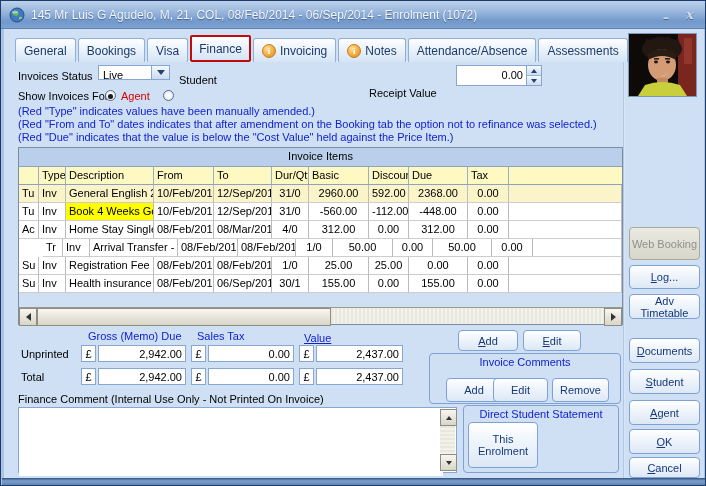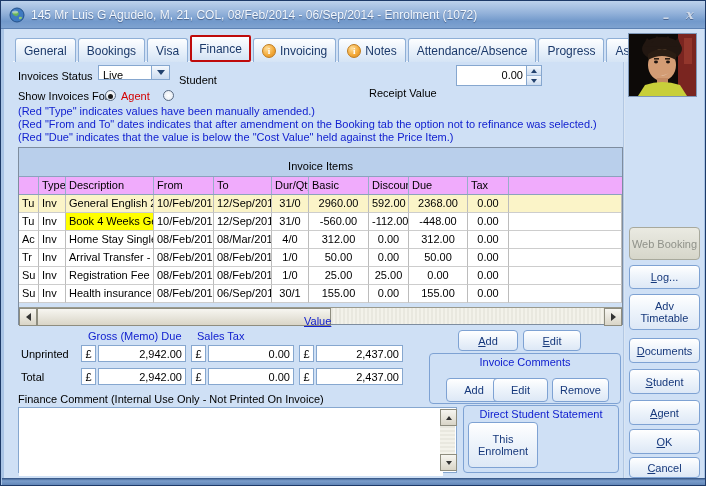--- a/index.html
+++ b/index.html
@@ -146,9 +146,6 @@
         <span>Attendance/Absence</span>
       </div>
       <div class="tab">
-        <span>Progress</span>
-      </div>
-      <div class="tab">
         <span>Assessments</span>
       </div>
     </div>

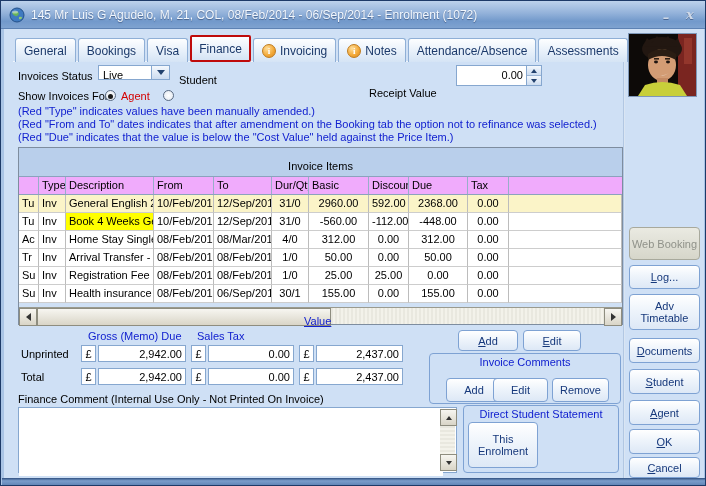--- a/index.html
+++ b/index.html
@@ -56,7 +56,7 @@
 
   
   .itable{left:17px;top:146px;width:605px;height:178px;border:1px solid #7e8causal9aa;border:1px solid #7e8d9f;background:#cfe0f4;display:flex;flex-direction:column;}
-  .ititle{height:16px;background:#b9cfeb;border-bottom:1px solid #8ca2bd;text-align:center;padding-top:12px;}
+  .ititle{height:16px;background:#b9cfeb;border-bottom:1px solid #8ca2bd;text-align:center;padding-top:2px;}
   .ghead{display:grid;height:17px;background:#f0abfc;border-bottom:1px solid #8ca2bd;}
   .ghead .hcell{border-right:1px solid #98aec9;padding:2px 3px 0;white-space:nowrap;overflow:hidden;}
   .gbody{flex:0 0 auto;}

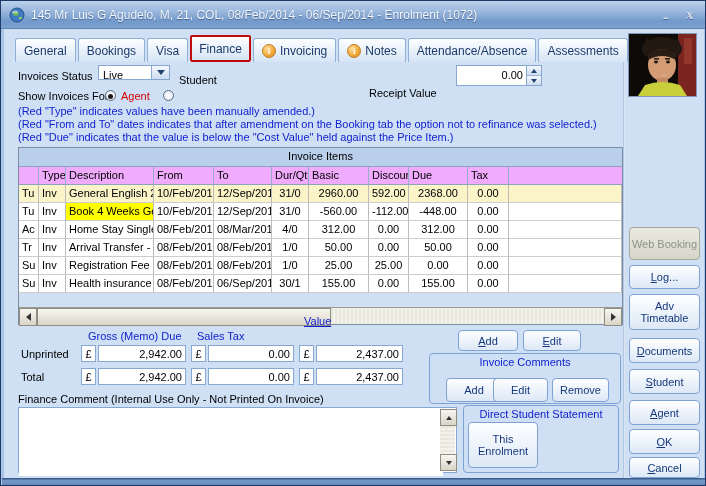--- a/index.html
+++ b/index.html
@@ -57,7 +57,7 @@
   
   .itable{left:17px;top:146px;width:605px;height:178px;border:1px solid #7e8causal9aa;border:1px solid #7e8d9f;background:#cfe0f4;display:flex;flex-direction:column;}
   .ititle{height:16px;background:#b9cfeb;border-bottom:1px solid #8ca2bd;text-align:center;padding-top:2px;}
-  .ghead{display:grid;height:17px;background:#f0abfc;border-bottom:1px solid #8ca2bd;}
+  .ghead{display:grid;height:17px;background:#fef9c3;border-bottom:1px solid #8ca2bd;}
   .ghead .hcell{border-right:1px solid #98aec9;padding:2px 3px 0;white-space:nowrap;overflow:hidden;}
   .gbody{flex:0 0 auto;}
   .grow{display:grid;height:18px;background:#fff;cursor:default;}

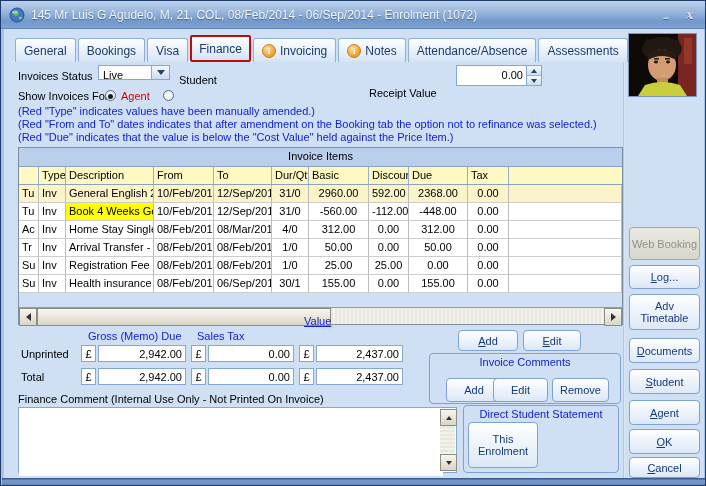--- a/index.html
+++ b/index.html
@@ -235,7 +235,7 @@
           <div class="gcell a-right">0.00</div>
           <div class="gcell a-left"></div>
         </div>
-        <div class="grow" style="grid-template-columns: 20px 27px 88px 60px 58px 37px 60px 40px 59px 41px 1fr;">
+        <div class="grow" style="grid-template-columns: 20px 27px 88px 60px 58px 37px 60px 40px 59px 41px 1fr; padding-left: 24px;">
           <div class="gcell a-left">Tr</div>
           <div class="gcell a-left">Inv</div>
           <div class="gcell a-left">Arrival Transfer - He</div>

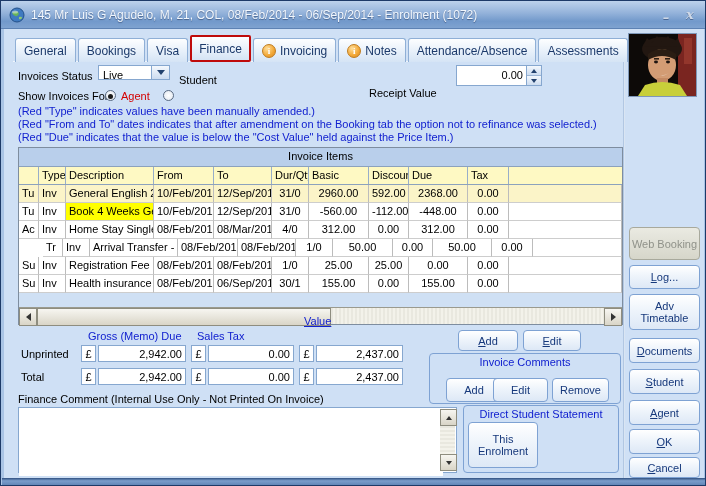--- a/index.html
+++ b/index.html
@@ -359,7 +359,7 @@
 
   <div class="abs btn disabled" style="left:628px;top:226px;width:71px;height:33px;">Web Booking</div>
   <div class="abs btn" style="left:628px;top:264px;width:71px;height:24px;"><u>L</u>og...</div>
-  <div class="abs btn" style="left:628px;top:293px;width:71px;height:36px;">Adv Timetable</div>
+  <div class="abs btn" style="left:628px;top:293px;width:71px;height:25px;">Adv Timetable</div>
   <div class="abs btn" style="left:628px;top:337px;width:71px;height:25px;"><u>D</u>ocuments</div>
   <div class="abs btn" style="left:628px;top:368px;width:71px;height:25px;"><u>S</u>tudent</div>
   <div class="abs btn" style="left:628px;top:399px;width:71px;height:25px;"><u>A</u>gent</div>

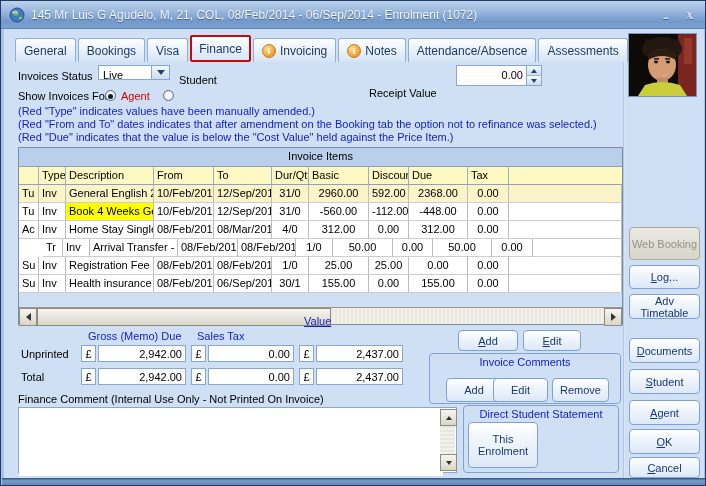--- a/index.html
+++ b/index.html
@@ -291,7 +291,7 @@
 
   <span class="abs lbl blue" style="left:87px;top:329px;">Gross (Memo) Due</span>
   <span class="abs lbl blue" style="left:196px;top:329px;">Sales Tax</span>
-  <span class="abs lbl blue" style="left:303px;top:314px;text-decoration:underline;">Value</span>
+  <span class="abs lbl blue" style="left:303px;top:331px;text-decoration:underline;">Value</span>
 
   <span class="abs lbl" style="left:20px;top:347px;">Unprinted</span>
   <span class="abs cur" style="left:80px;top:344px;">£</span>

